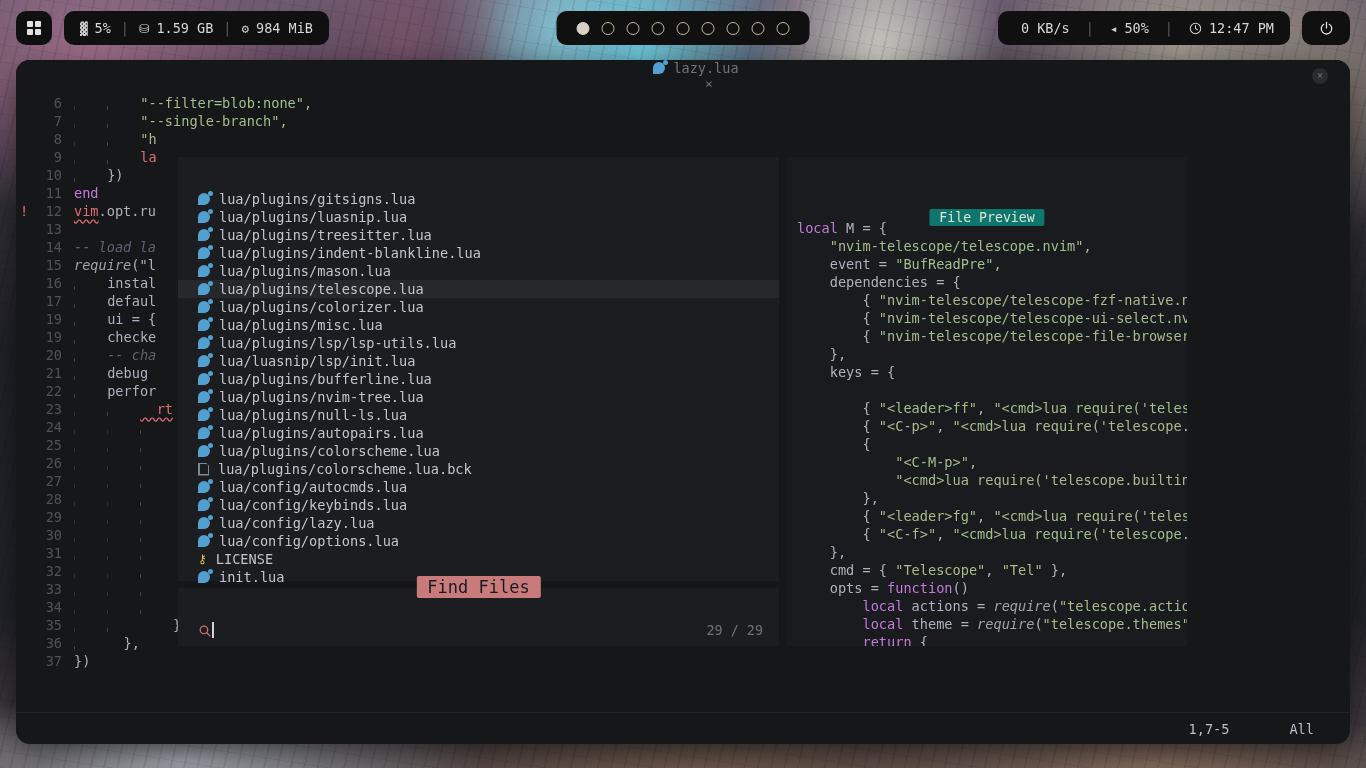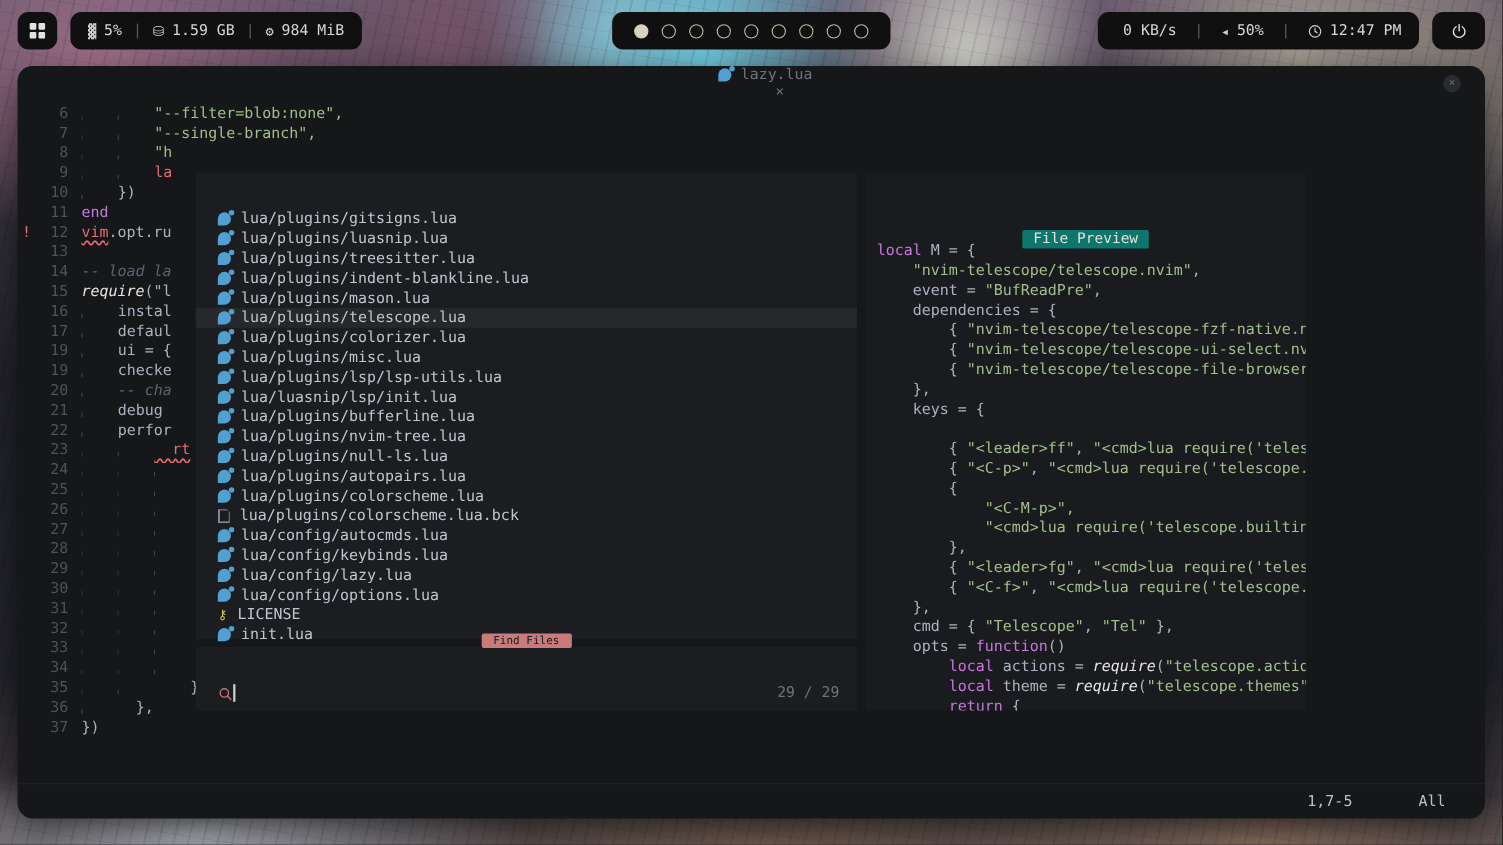--- a/index.html
+++ b/index.html
@@ -150,7 +150,7 @@
   .indent.cur::before { background: #41454b; }
 
   .kw   { color: #c678dd; }
-  .fn   { color: #e5e5e5; }
+  .fn   { color: #a3a3a3; }
   .str  { color: #a3be8c; }
   .cmt  { color: #5c6370; font-style: italic; }
   .var  { color: #e06c75; }

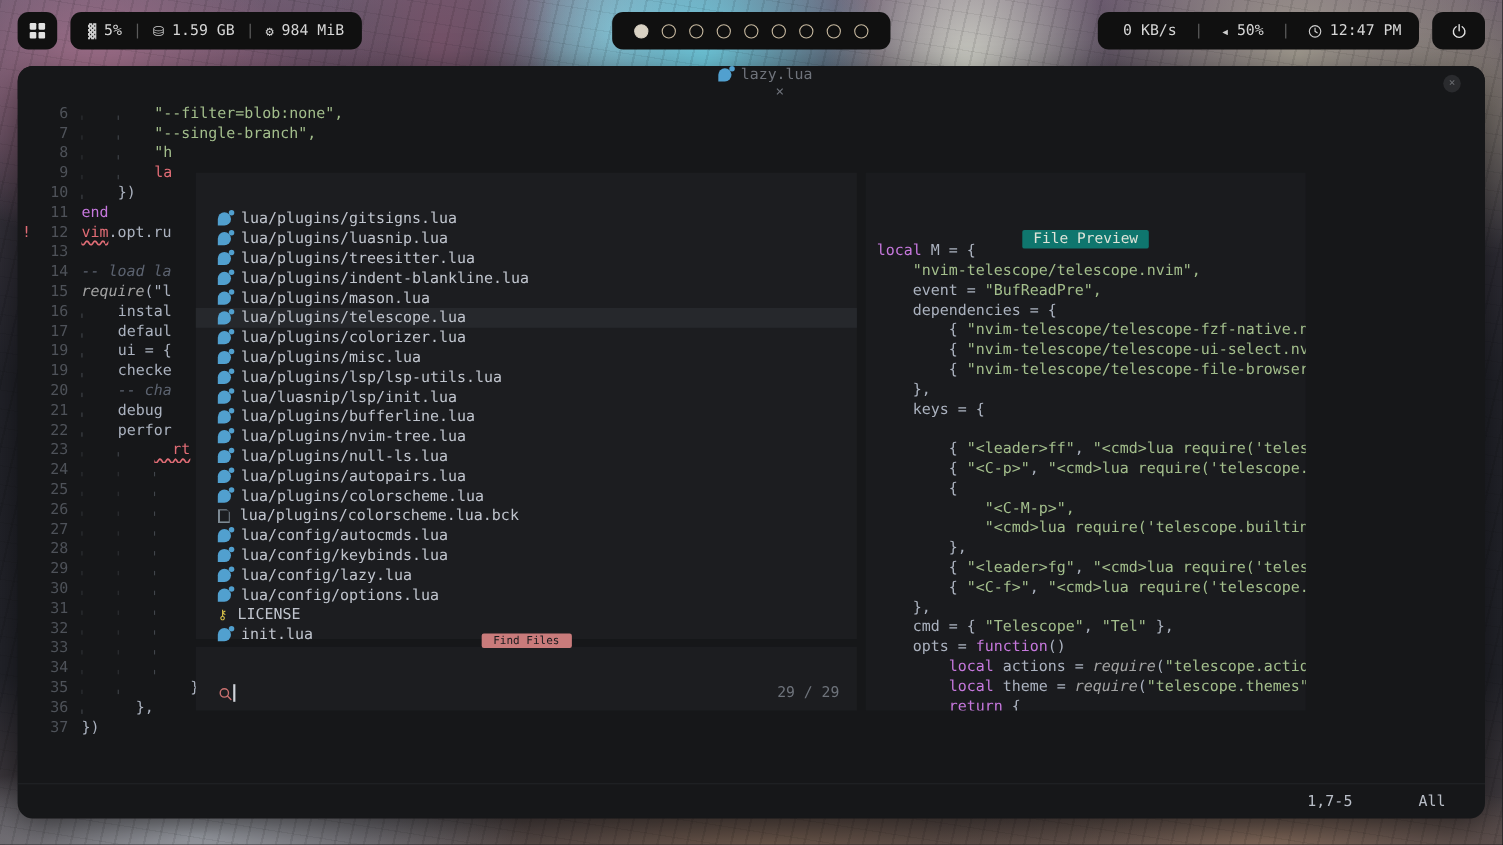--- a/index.html
+++ b/index.html
@@ -184,7 +184,7 @@
   #prompt-title {
     position: absolute; left: 50%; transform: translateX(-50%); top: -12px;
     background: #c97b7b; color: #1a1b1e;
-    font-size: 10px; padding: 1px 11px; border-radius: 2px;
+    font-size: 17px; padding: 1px 11px; border-radius: 2px;
     white-space: nowrap;
   }
   #prompt-row {

